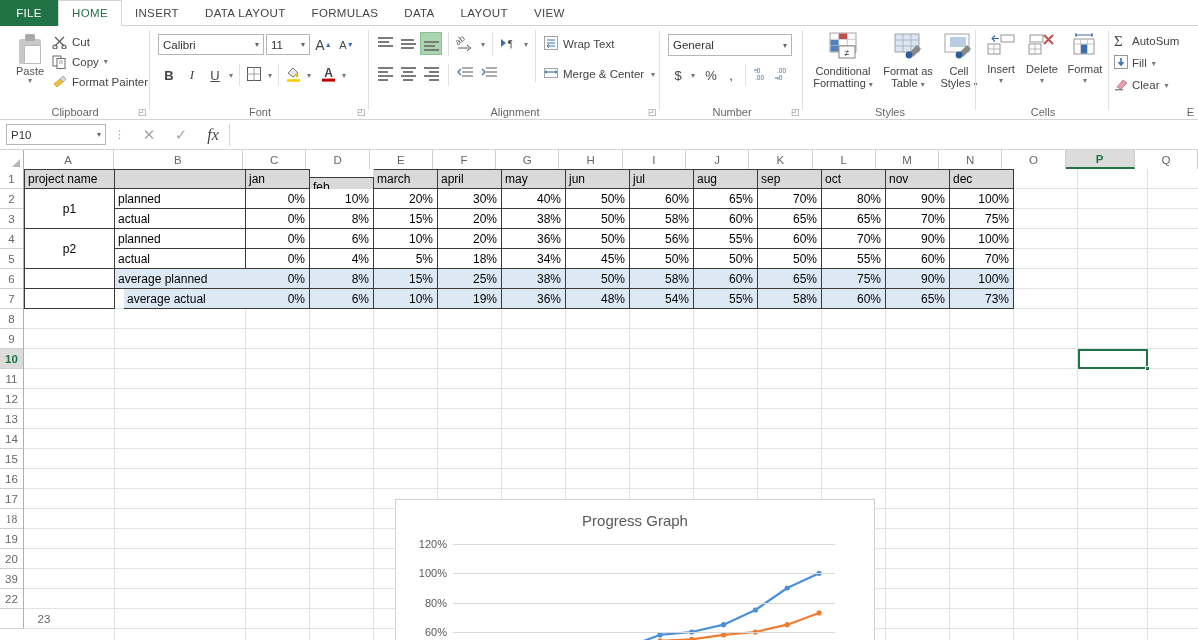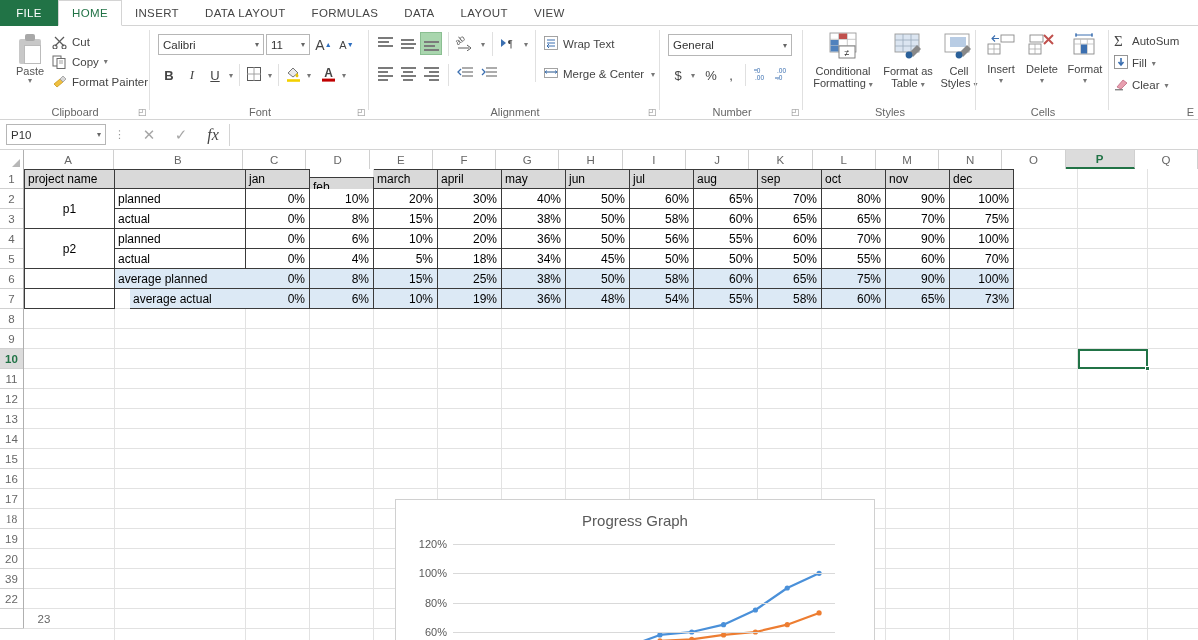--- a/index.html
+++ b/index.html
@@ -846,7 +846,7 @@
         <div class="tcell num shade" style="left: 798px; top: 100px; width: 64px; height: 20px;">75%</div>
         <div class="tcell num shade" style="left: 862px; top: 100px; width: 64px; height: 20px;">90%</div>
         <div class="tcell num shade" style="left: 926px; top: 100px; width: 64px; height: 20px;">100%</div>
-        <div class="tcell txt shade" style="left: 106px; top: 120px; width: 131px; height: 20px;">average actual</div>
+        <div class="tcell txt shade" style="left: 100px; top: 120px; width: 131px; height: 20px;">average actual</div>
         <div class="tcell num shade" style="left: 222px; top: 120px; width: 64px; height: 20px;">0%</div>
         <div class="tcell num shade" style="left: 286px; top: 120px; width: 64px; height: 20px;">6%</div>
         <div class="tcell num shade" style="left: 350px; top: 120px; width: 64px; height: 20px;">10%</div>

